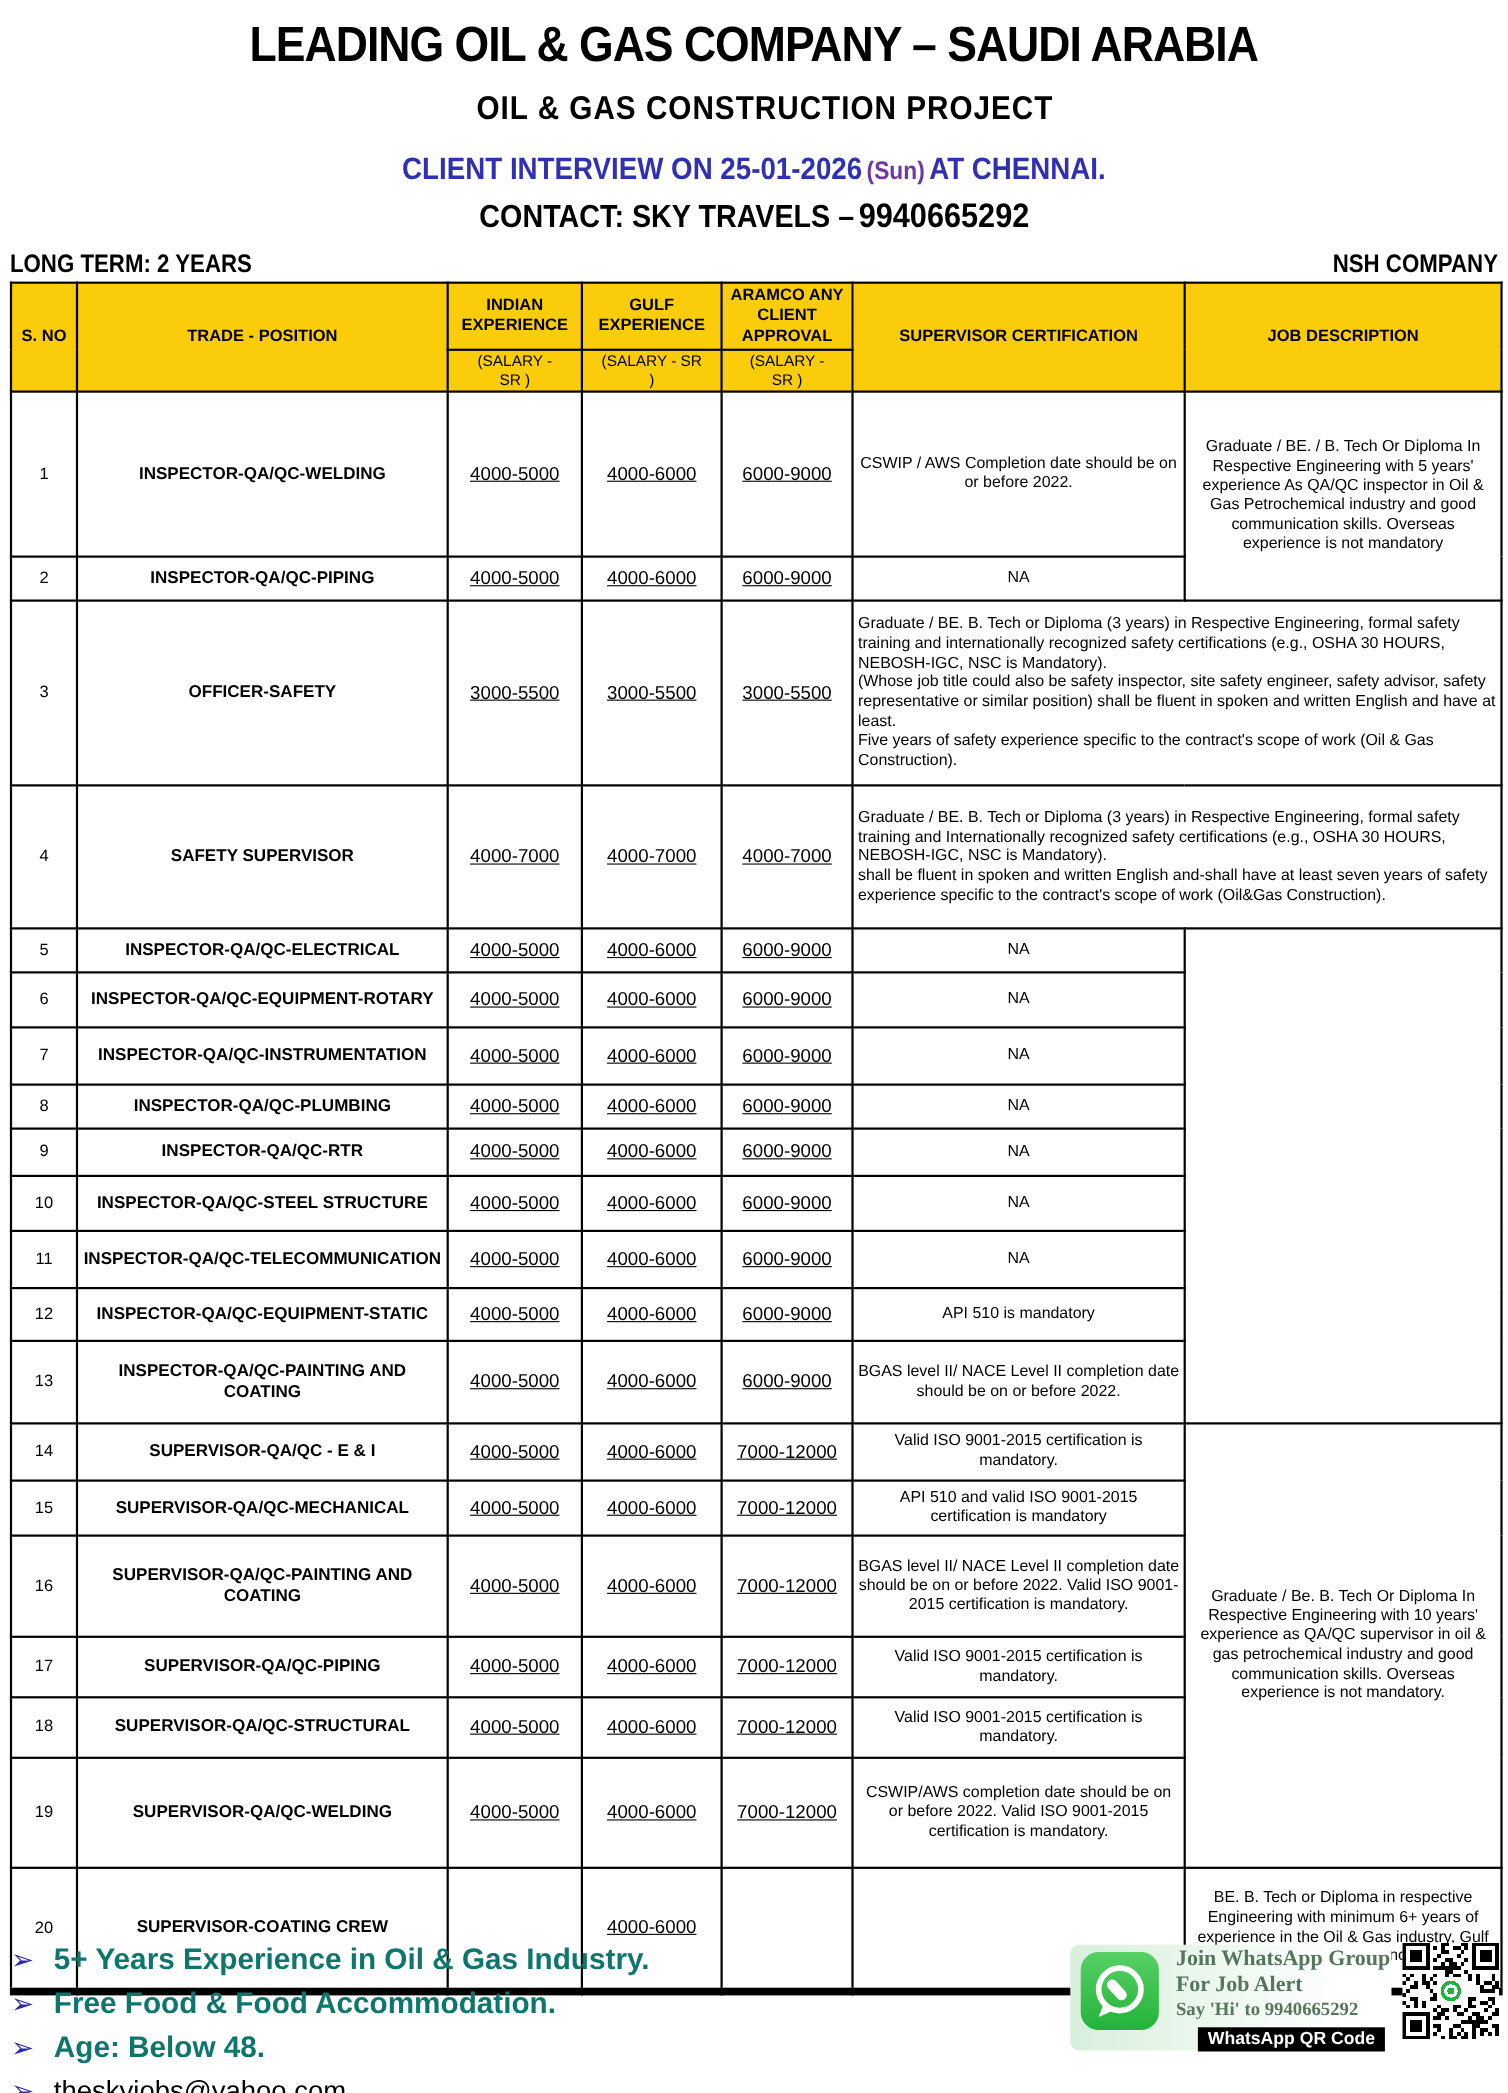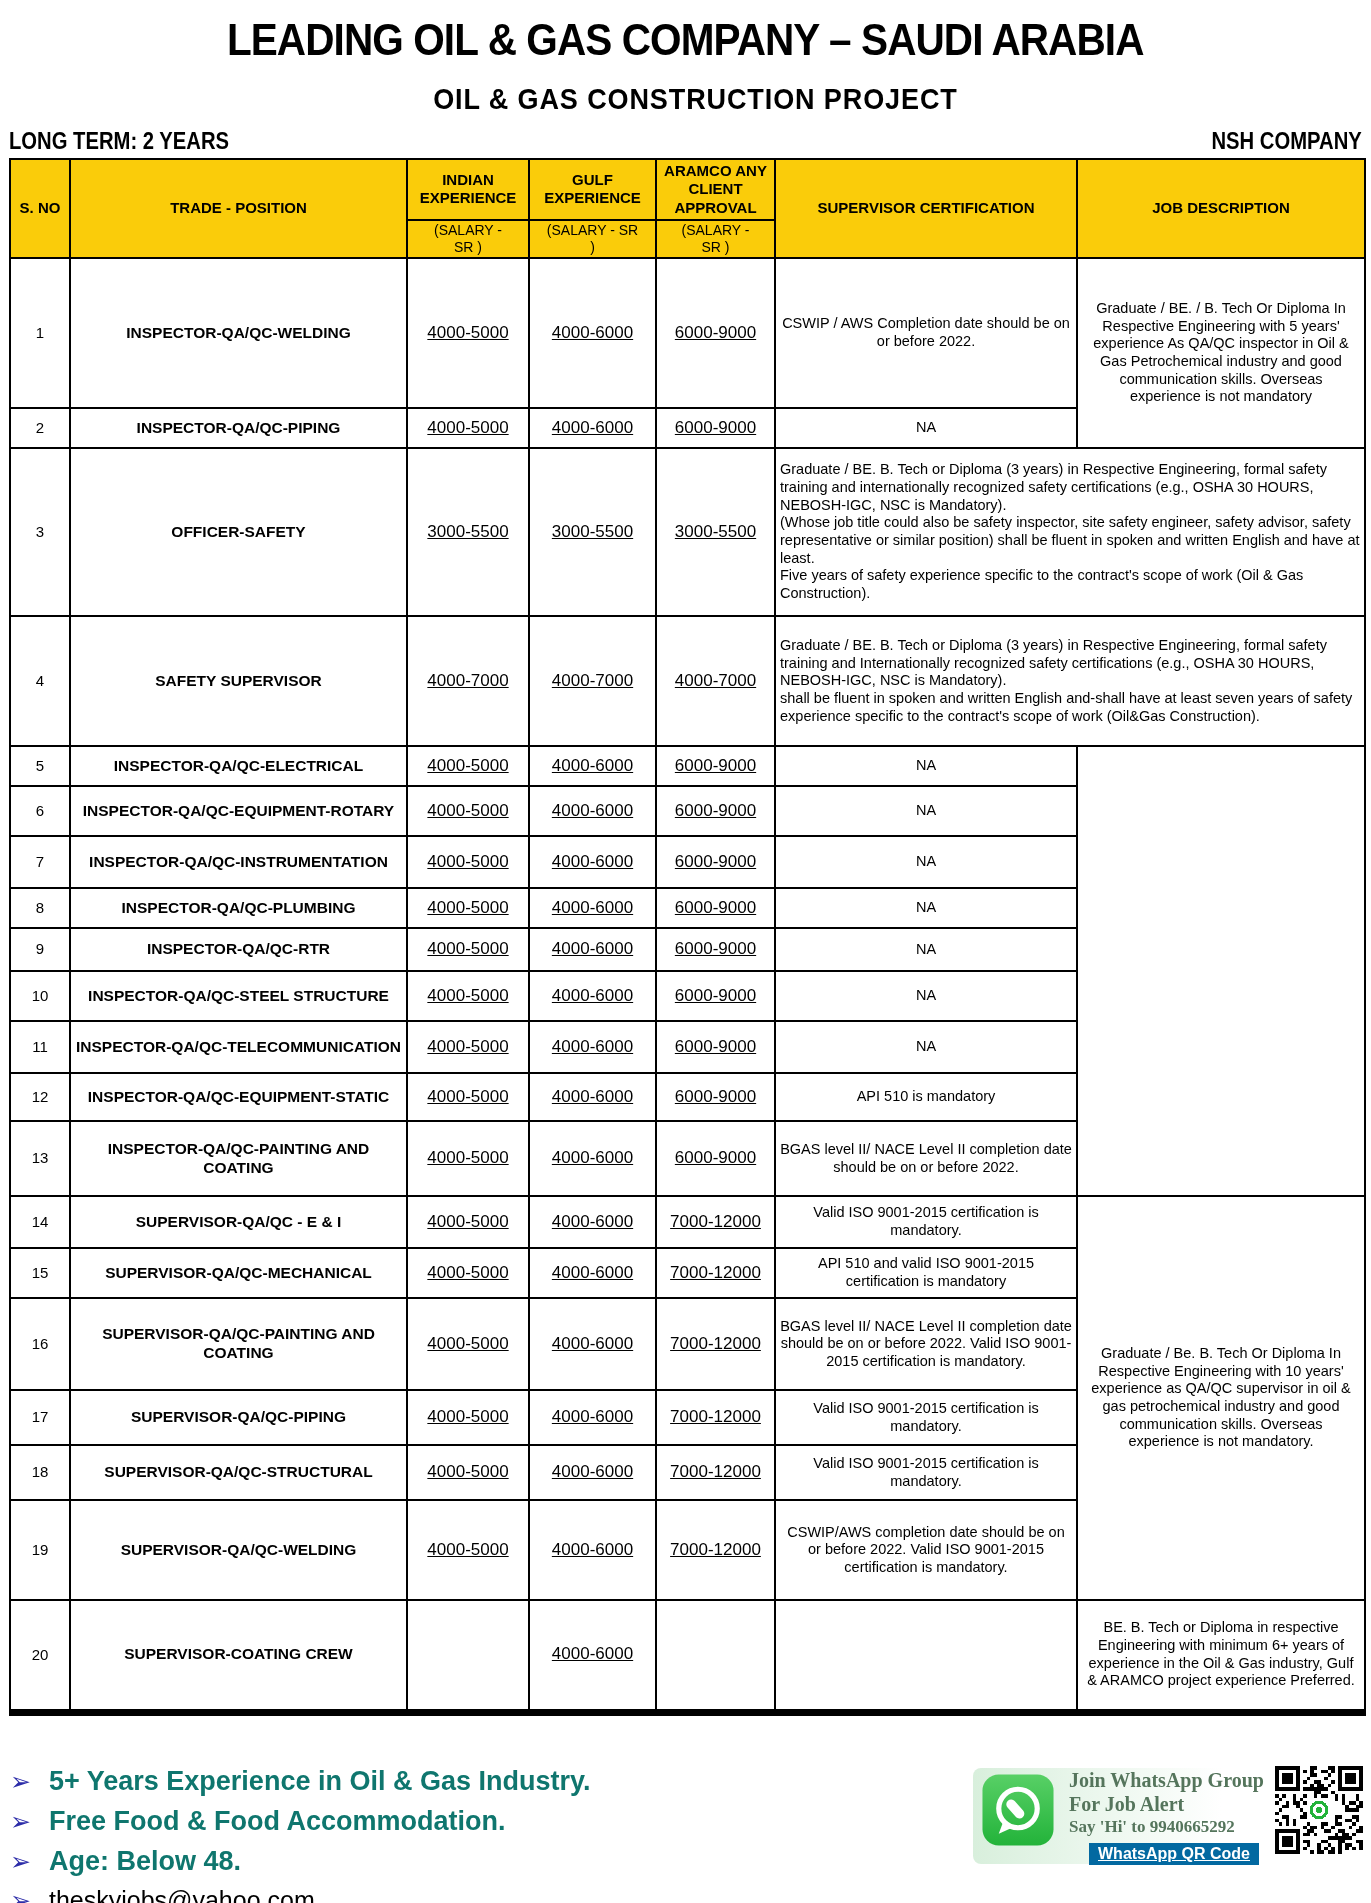--- a/index.html
+++ b/index.html
@@ -75,6 +75,11 @@
     <div class="page-subtitle cond">OIL &amp; GAS CONSTRUCTION PROJECT</div>
   </div>
 
+  <div class="center interview-wrap">
+    <span class="cond"><span class="iv-main">CLIENT INTERVIEW ON 25-01-2026</span>
+    <span class="iv-sun">(Sun)</span>
+    <span class="iv-main">AT CHENNAI.</span></span>
+  </div>
 
 
   <div class="term-row">

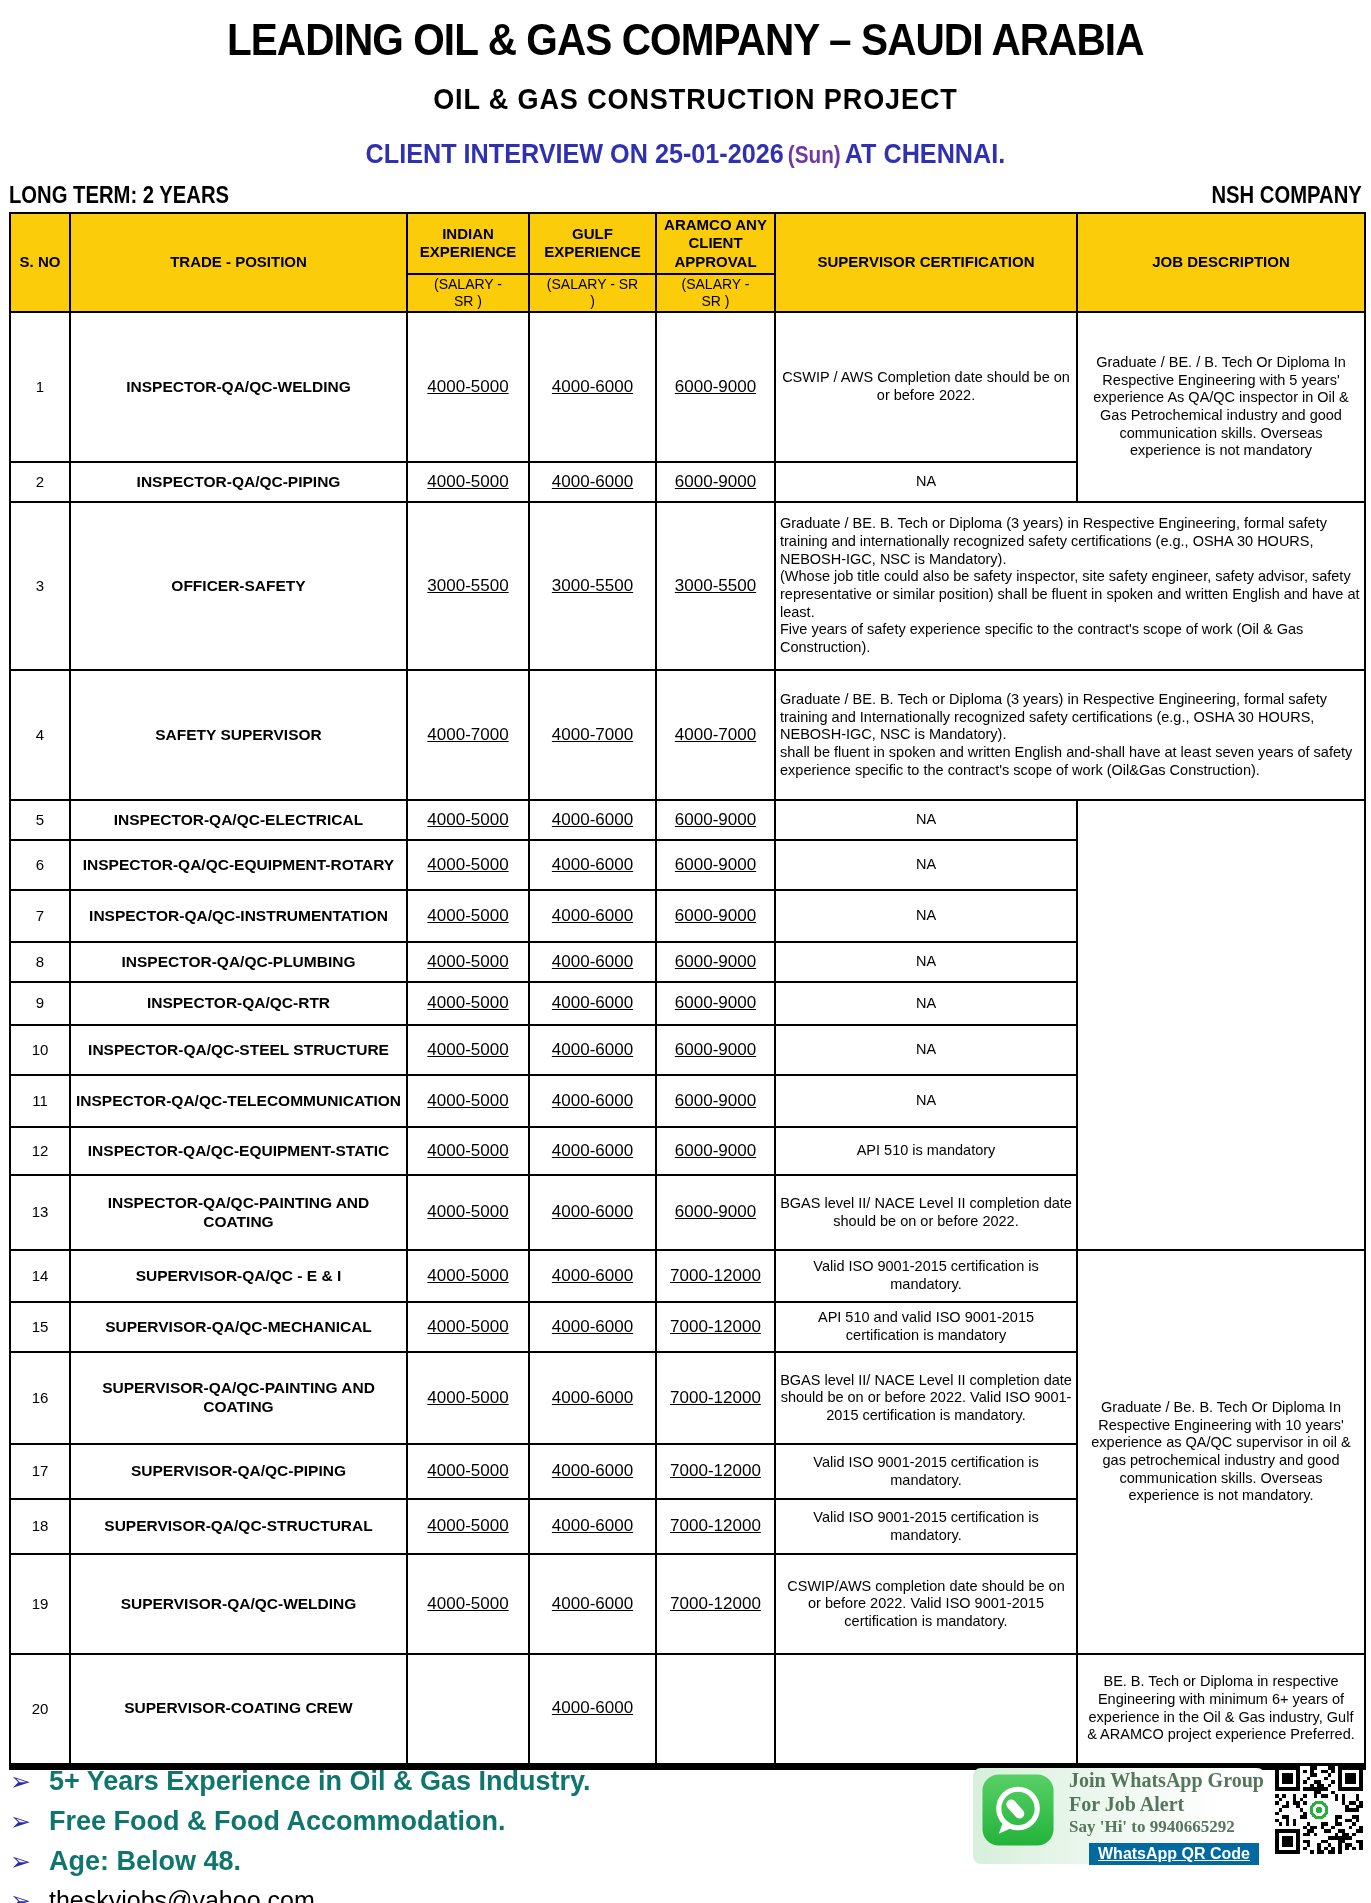--- a/index.html
+++ b/index.html
@@ -81,6 +81,10 @@
     <span class="iv-main">AT CHENNAI.</span></span>
   </div>
 
+  <div class="center contact-wrap">
+    <span class="cond"><span class="contact-label">CONTACT: SKY TRAVELS –</span>
+    <span class="contact-number">9940665292</span></span>
+  </div>
 
   <div class="term-row">
     <span class="cond-l">LONG TERM: 2 YEARS</span>

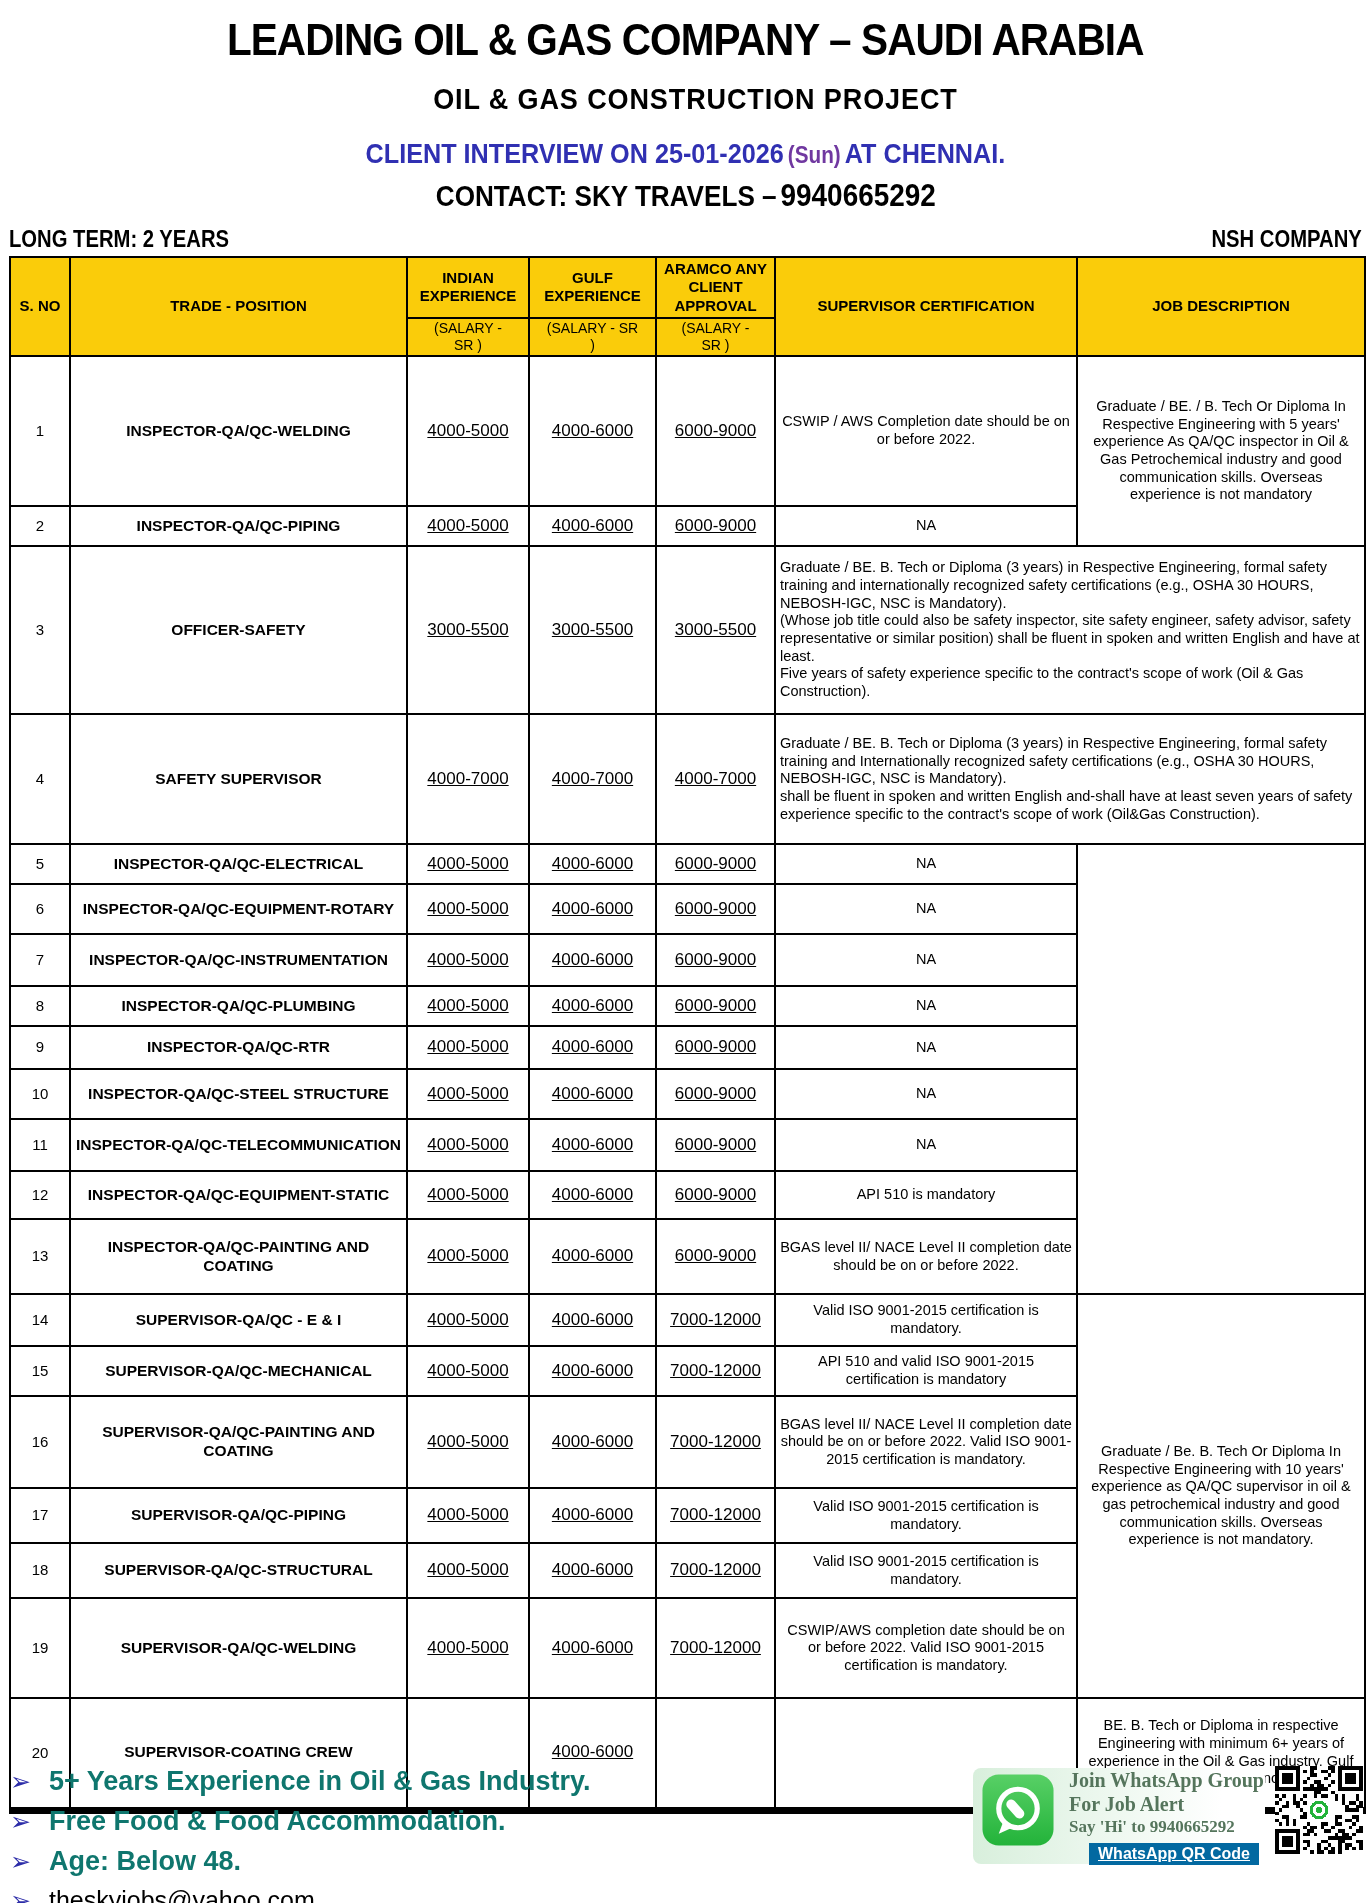--- a/index.html
+++ b/index.html
@@ -58,8 +58,8 @@
   .wa-l1 { font-size:20px; line-height:1.2; }
   .wa-l2 { font-size:20px; line-height:1.2; }
   .wa-l3 { font-size:17px; line-height:1.3; }
-  .wa-badge { display:inline-block; margin-top:5px; margin-left:20px; background:#0369a1; color:#fff;
-              font-family:"Liberation Sans", sans-serif; font-size:16px; font-weight:bold; padding:2px 9px;text-decoration:underline; }
+  .wa-badge { display:inline-block; margin-top:5px; margin-left:20px; background:#000000; color:#fff;
+              font-family:"Liberation Sans", sans-serif; font-size:16px; font-weight:bold; padding:2px 9px; }
   .qr { position:absolute; right:0px; top:-2px; width:88px; height:88px; }
 </style>
 </head>

